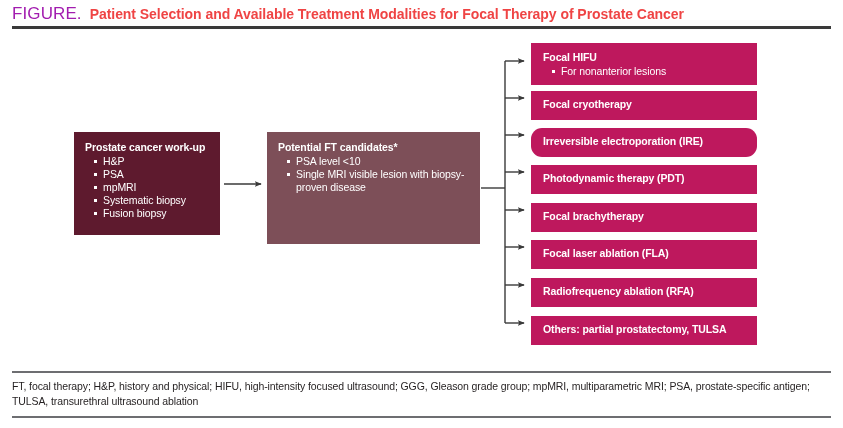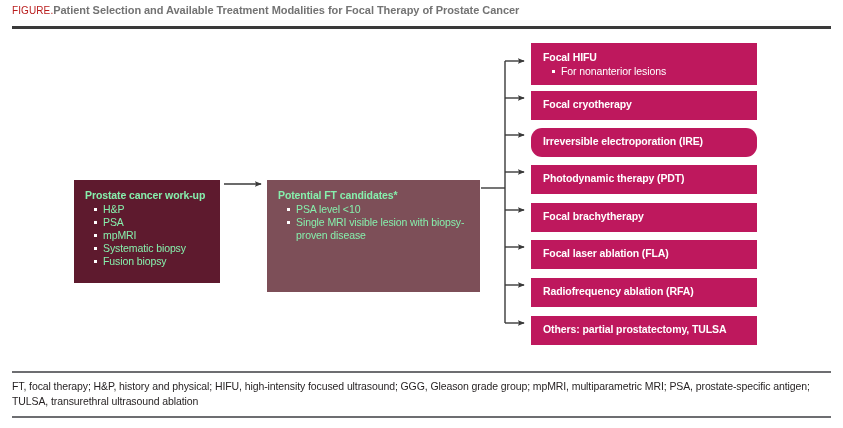--- a/index.html
+++ b/index.html
@@ -28,10 +28,11 @@
     white-space: nowrap;
   }
   #figure-label {
-    font-size: 10px;
+    font-size: 17px;
     font-weight: 400;
     letter-spacing: 0.1px;
-    color: #b91c1c;
+    color: #a21caf;
+    margin-right: 8px;
   }
   #figure-title {
     font-size: 11px;

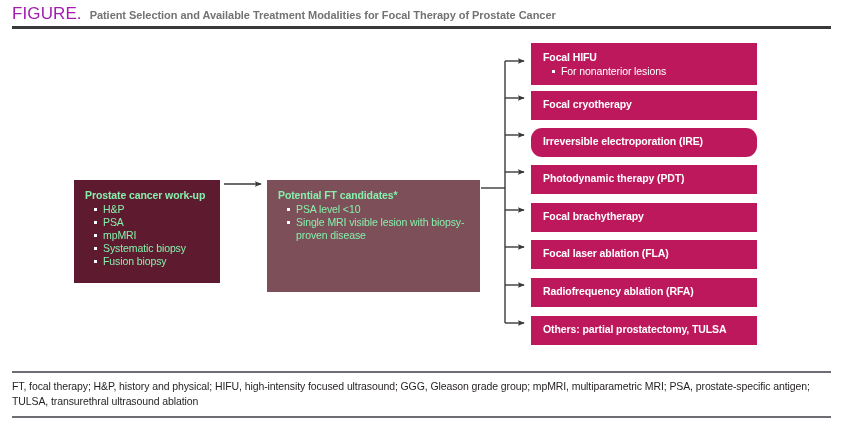--- a/index.html
+++ b/index.html
@@ -35,10 +35,10 @@
     margin-right: 8px;
   }
   #figure-title {
-    font-size: 11px;
+    font-size: 14px;
     font-weight: bold;
     letter-spacing: -0.05px;
-    color: #737373;
+    color: #ef4444;
   }
   #header-rule {
     position: absolute;

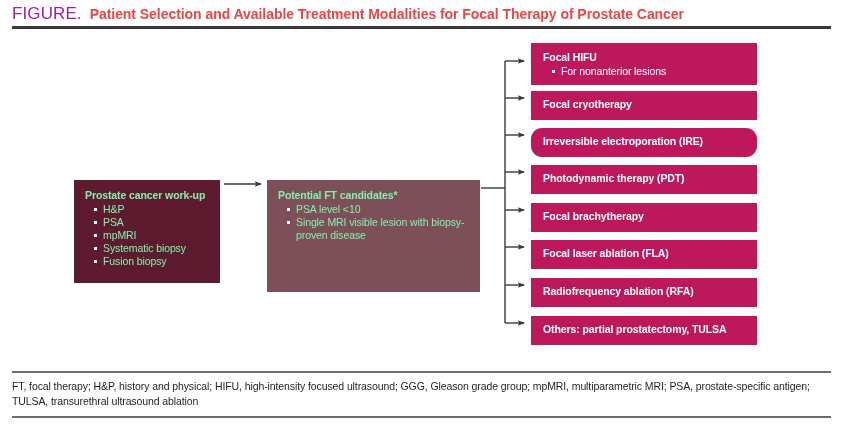--- a/index.html
+++ b/index.html
@@ -61,8 +61,7 @@
   .node-box {
     position: absolute;
     box-sizing: border-box;
-    color: #86efac;
-    margin-top: 48px;
+    color: #ffffff;
   }
 
   

